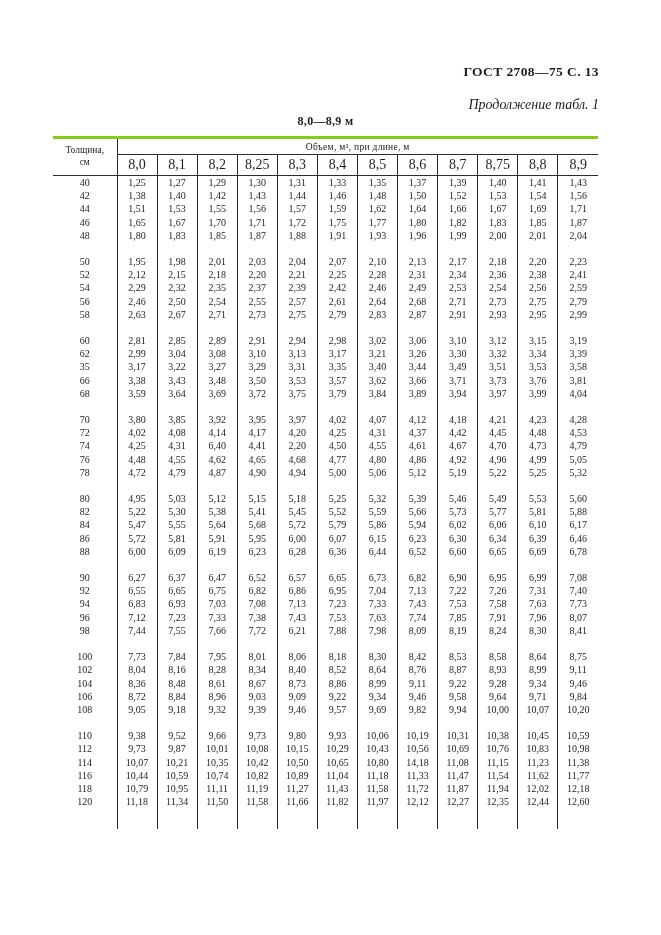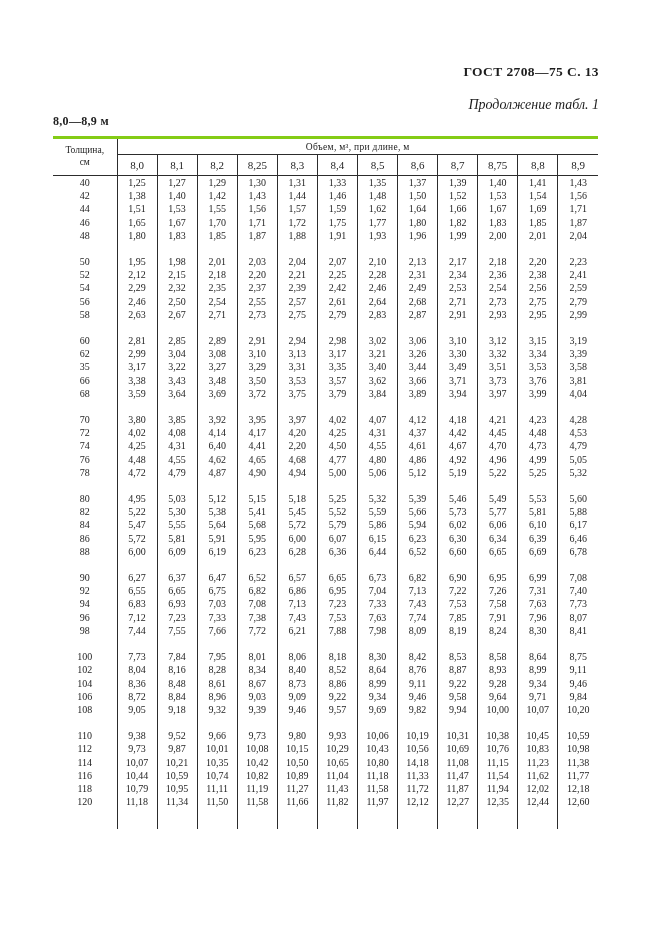--- a/index.html
+++ b/index.html
@@ -33,7 +33,7 @@
   .caption {
     position: absolute;
     top: 114px; left: 53px; width: 545px;
-    text-align: left;
+    text-align: center;
     font-weight: bold;
     font-size: 12px;
     letter-spacing: 0.3px;

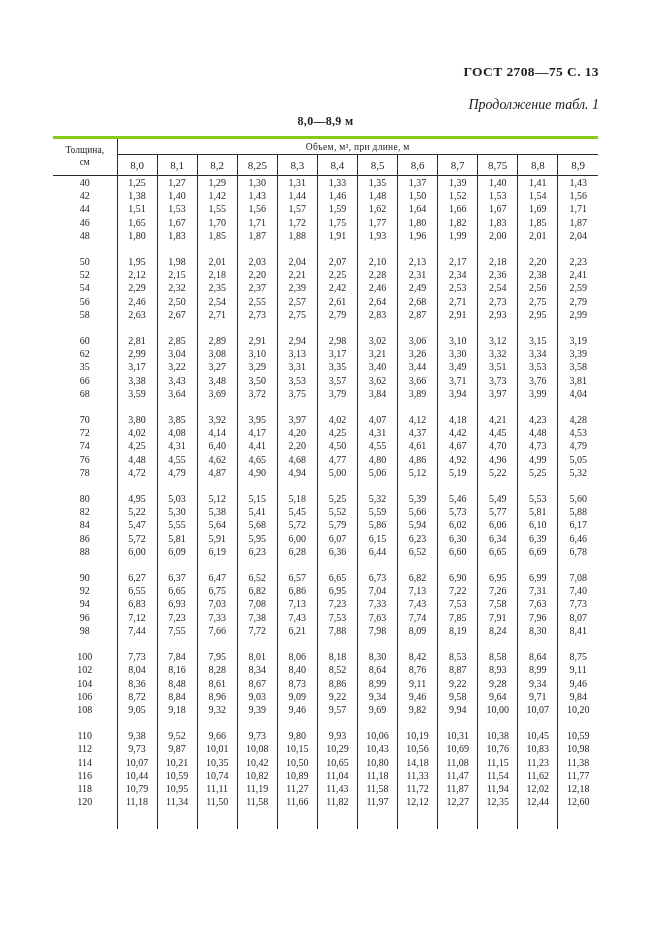--- a/index.html
+++ b/index.html
@@ -67,7 +67,7 @@
     border-bottom: 1px solid #2c2c2c;
   }
   tr.len-row th {
-    font-size: 11px;
+    font-size: 14px;
     height: 21px;
     border-bottom: 1.5px solid #2c2c2c;
   }

